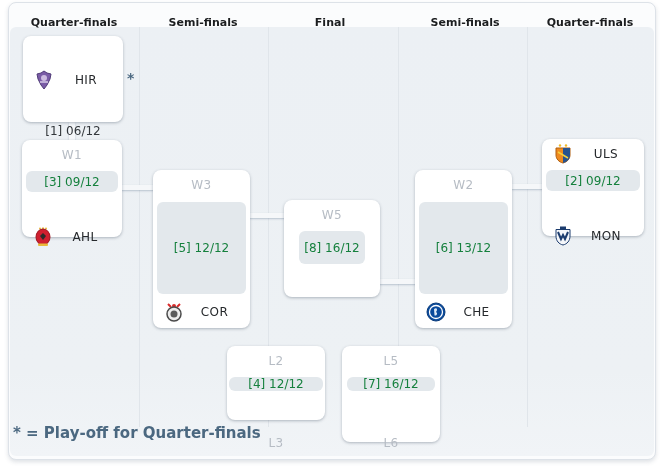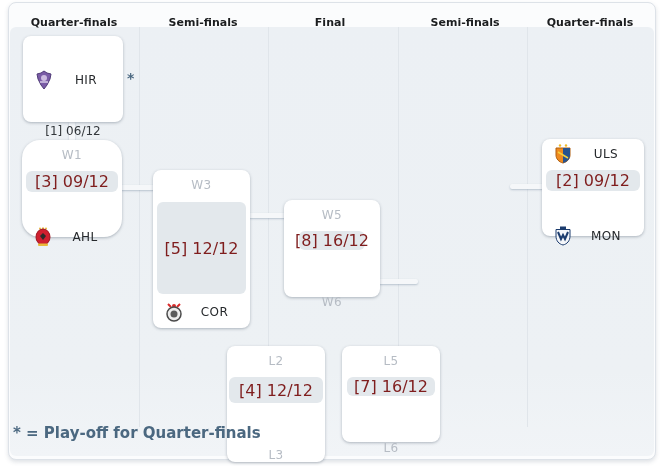--- a/index.html
+++ b/index.html
@@ -106,7 +106,7 @@
   </div>
   <div class="playoff-asterisk">*</div>
 
-  <div class="card" style="left:22px; top:140px; width:100px; height:97px;border-radius:18px;">
+  <div class="card" style="left:22px; top:140px; width:100px; height:97px;">
     <div class="slot-row h30">W1</div>
     <div class="score-box" style="height:31px;">[3] 09/12</div>
     <div class="team-row flex1">

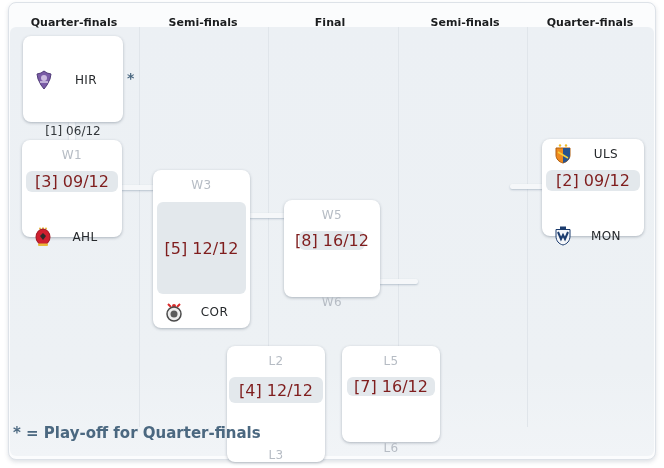--- a/index.html
+++ b/index.html
@@ -38,7 +38,7 @@
   .score-box {
     background:#e3e8ec; border-radius:6px; margin:1px 4px;
     display:flex; align-items:center; justify-content:center;
-    font-size:16px; color:#7f1d1d; white-space:nowrap;
+    font-size:12px; color:#15803d; white-space:nowrap;
   }
   .score-plain {
     display:flex; align-items:center; justify-content:center;

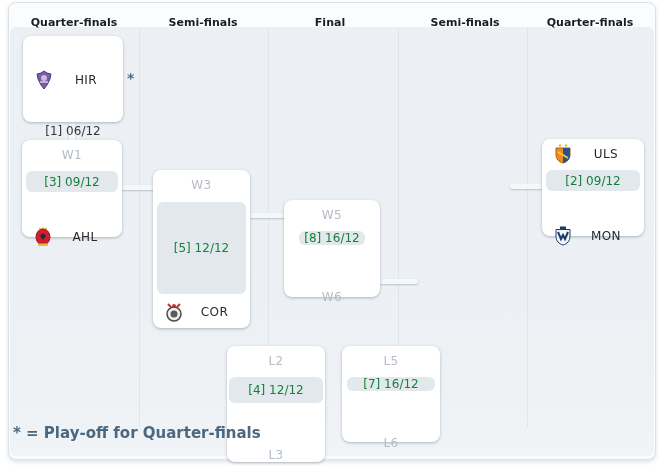--- a/index.html
+++ b/index.html
@@ -146,6 +146,20 @@
     <div class="slot-row flex1">W6</div>
   </div>
 
+  <div class="card" style="left:415px; top:170px; width:97px; height:158px;">
+    <div class="slot-row h30">W2</div>
+    <div class="score-box flex1" style="margin:2px 4px;">[6] 13/12</div>
+    <div class="team-row" style="height:32px; flex:none;">
+      <span class="logo">
+        <svg width="20" height="20" viewBox="0 0 20 20">
+            <circle cx="10" cy="10" r="9" fill="#0a4a9c" stroke="#083a7a"></circle>
+            <circle cx="10" cy="10" r="6.5" fill="none" stroke="#ffffff" stroke-width="1.3"></circle>
+            <path d="M8 7 C11 5 12 8 10 10 C12 11 11 14 8.5 13.5 L8 7" fill="#dce8f5"></path>
+          </svg>
+      </span>
+      <span class="code">CHE</span>
+    </div>
+  </div>
 
   <div class="card" style="left:542px; top:139px; width:102px; height:97px;">
     <div class="team-row h30">

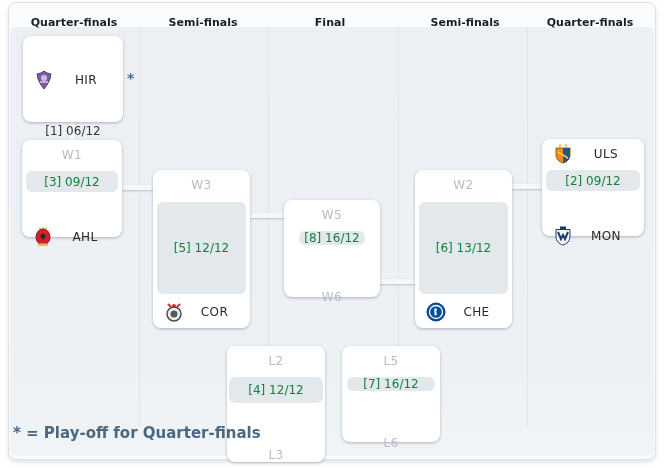--- a/index.html
+++ b/index.html
@@ -143,7 +143,6 @@
   <div class="card" style="left:284px; top:200px; width:96px; height:97px;">
     <div class="slot-row h30">W5</div>
     <div class="score-box" style="height:33px; margin:1px 15px;">[8] 16/12</div>
-    <div class="slot-row flex1">W6</div>
   </div>
 
   <div class="card" style="left:415px; top:170px; width:97px; height:158px;">

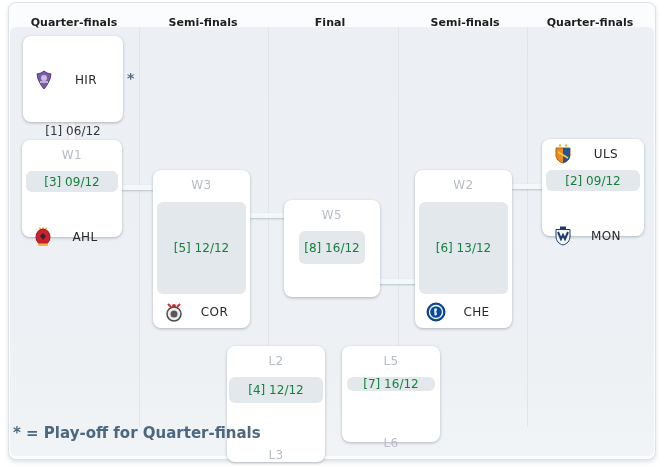--- a/index.html
+++ b/index.html
@@ -186,7 +186,7 @@
     </div>
   </div>
 
-  <div class="card" style="left:227px; top:346px; width:98px; height:116px;">
+  <div class="card" style="left:227px; top:346px; width:98px; height:74px;">
     <div class="slot-row h30">L2</div>
     <div class="score-box" style="height:33px; margin:1px 2px;">[4] 12/12</div>
     <div class="slot-row flex1">L3</div>

